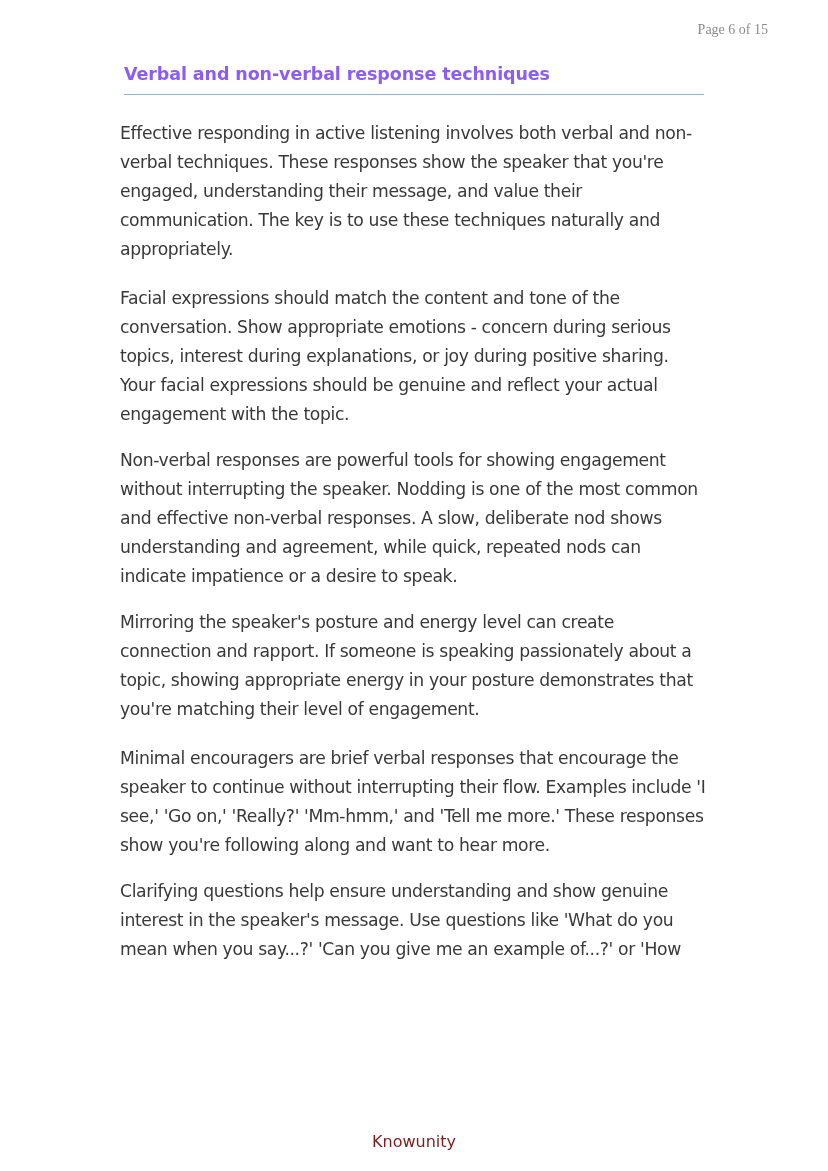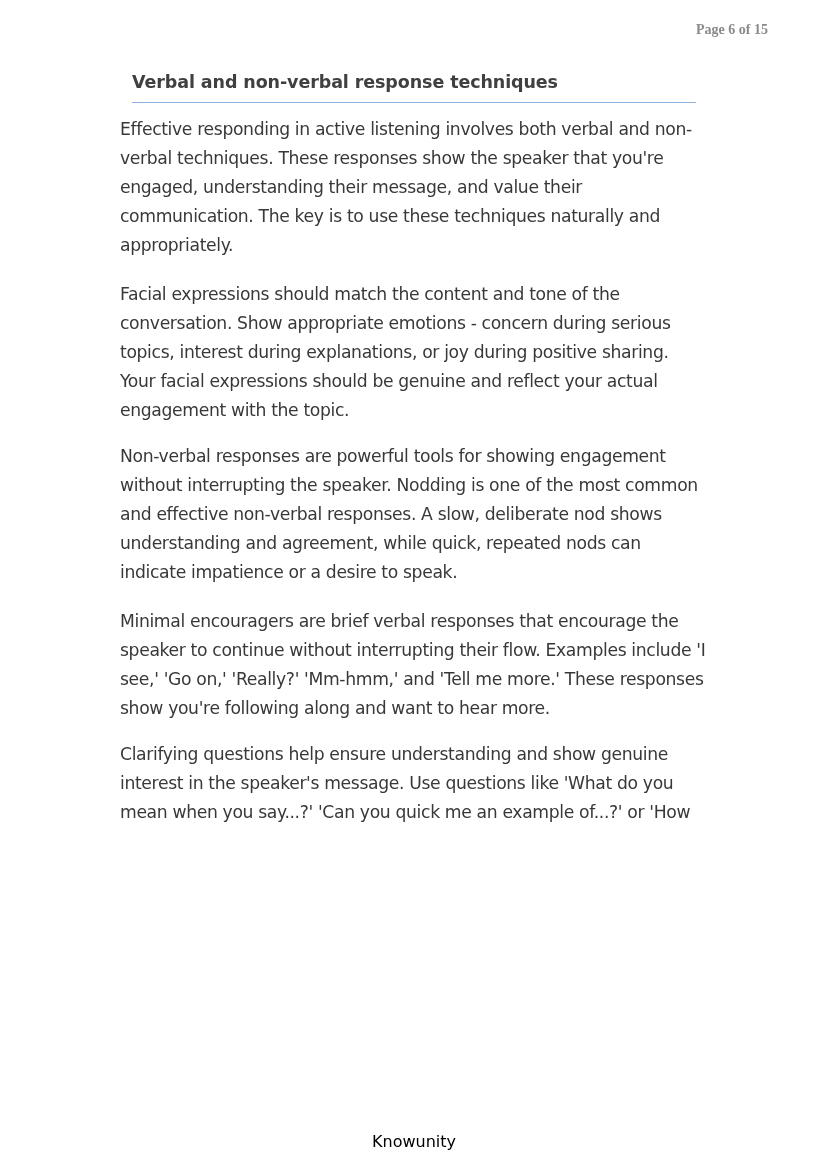--- a/index.html
+++ b/index.html
@@ -6,7 +6,7 @@
   body { width: 828px; height: 1171px; position: relative; overflow: hidden;
          font-family: "DejaVu Sans", "Liberation Sans", sans-serif; color: #333333; }
   .page-num { position: absolute; top: 22px; right: 60px; font-family: "Liberation Serif", "DejaVu Serif", serif;
-              font-size: 14px; color: #8a8a8a; font-weight: bold; }
+              font-size: 14px; color: #8a8a8a; }
   .content { position: absolute; left: 120px; top: 60px; width: 588px; }
   h2 { margin: 12px; font-size: 17.5px; font-weight: bold; color: #404040; padding-bottom: 10px;
        border-bottom: 1.5px solid #8fb0de; letter-spacing: -0.1px; }

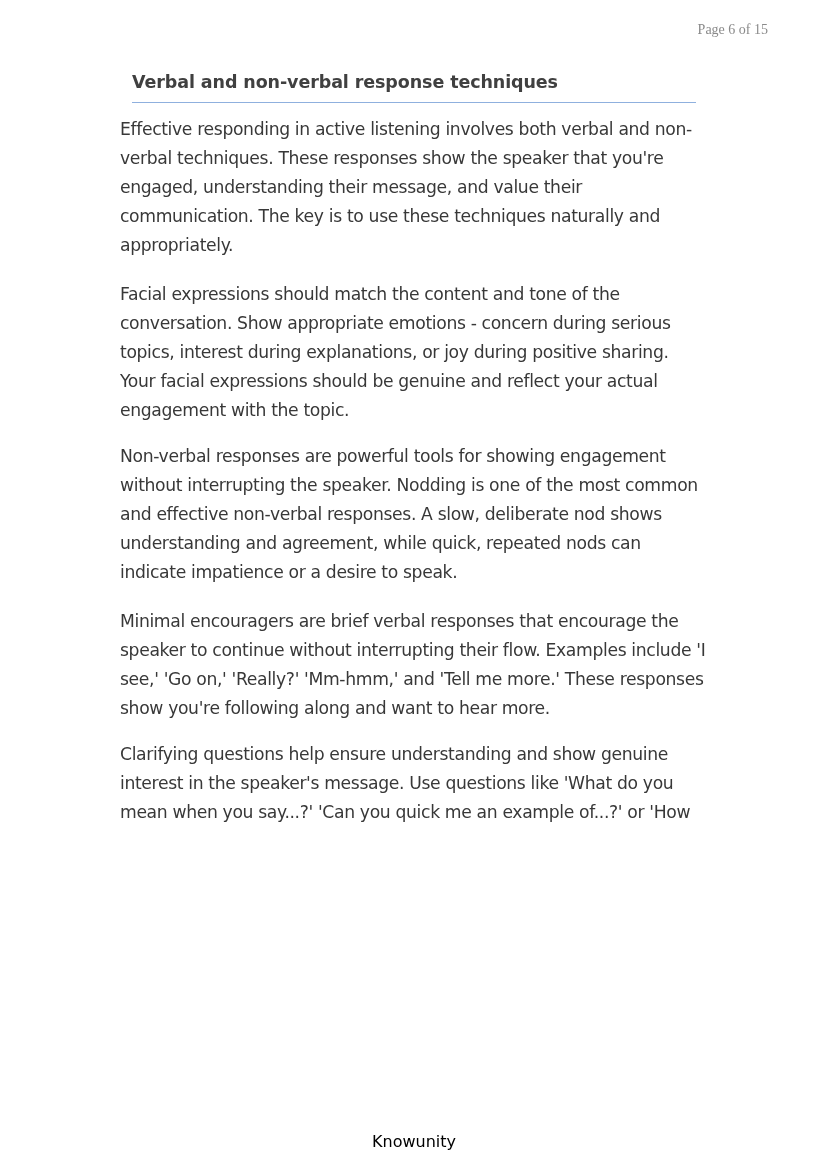--- a/index.html
+++ b/index.html
@@ -8,7 +8,7 @@
   .page-num { position: absolute; top: 22px; right: 60px; font-family: "Liberation Serif", "DejaVu Serif", serif;
               font-size: 14px; color: #8a8a8a; }
   .content { position: absolute; left: 120px; top: 60px; width: 588px; }
-  h2 { margin: 12px; font-size: 17.5px; font-weight: bold; color: #404040; padding-bottom: 10px;
+  h2 { margin: 4px; font-size: 17.5px; font-weight: bold; color: #8b5cf6; padding-bottom: 10px;
        border-bottom: 1.5px solid #8fb0de; letter-spacing: -0.1px; }
   h2 + p { margin-top: 12px; }
   p { margin: 0 0 17px 0; font-size: 17.2px; line-height: 29px; color: #383838; letter-spacing: -0.35px; }

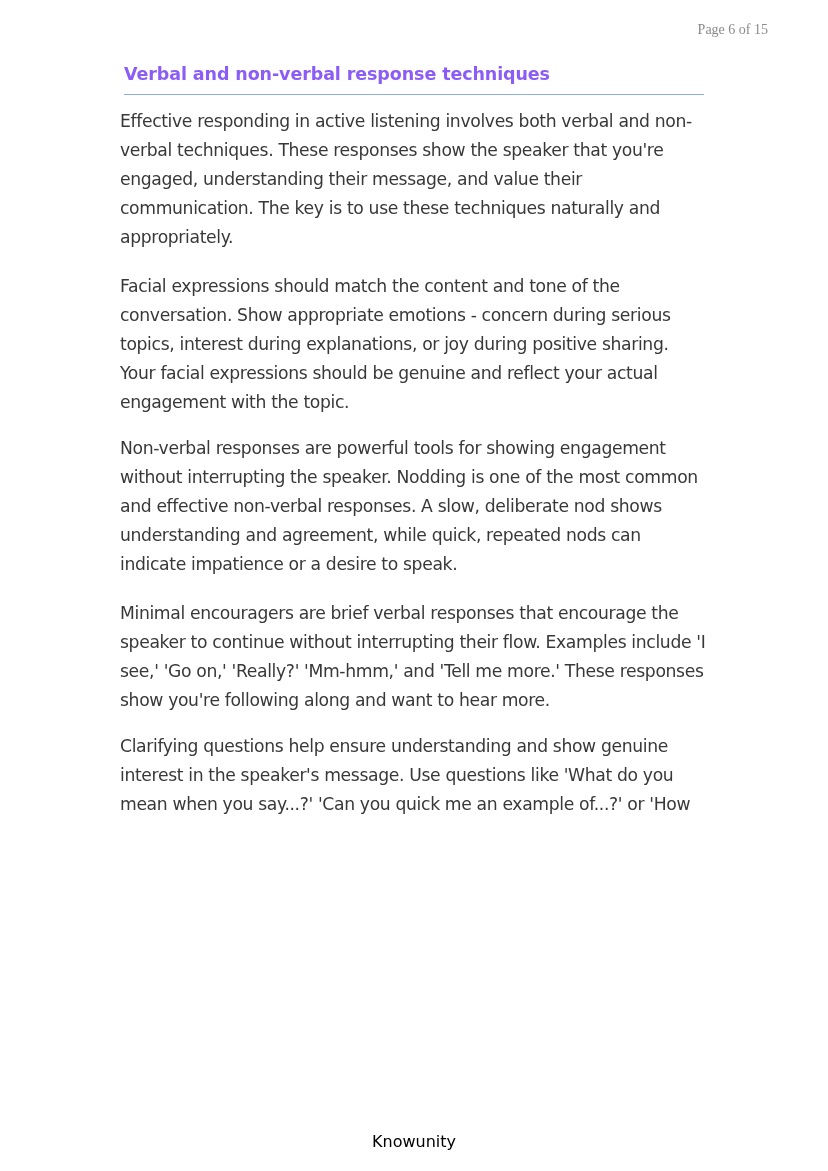--- a/index.html
+++ b/index.html
@@ -10,7 +10,7 @@
   .content { position: absolute; left: 120px; top: 60px; width: 588px; }
   h2 { margin: 4px; font-size: 17.5px; font-weight: bold; color: #8b5cf6; padding-bottom: 10px;
        border-bottom: 1.5px solid #8fb0de; letter-spacing: -0.1px; }
-  h2 + p { margin-top: 12px; }
+  h2 + p { margin-top: 24px; }
   p { margin: 0 0 17px 0; font-size: 17.2px; line-height: 29px; color: #383838; letter-spacing: -0.35px; }
   .sec { margin-bottom: 20px; }
   .footer { position: absolute; bottom: 20px; left: 0; width: 828px; text-align: center;

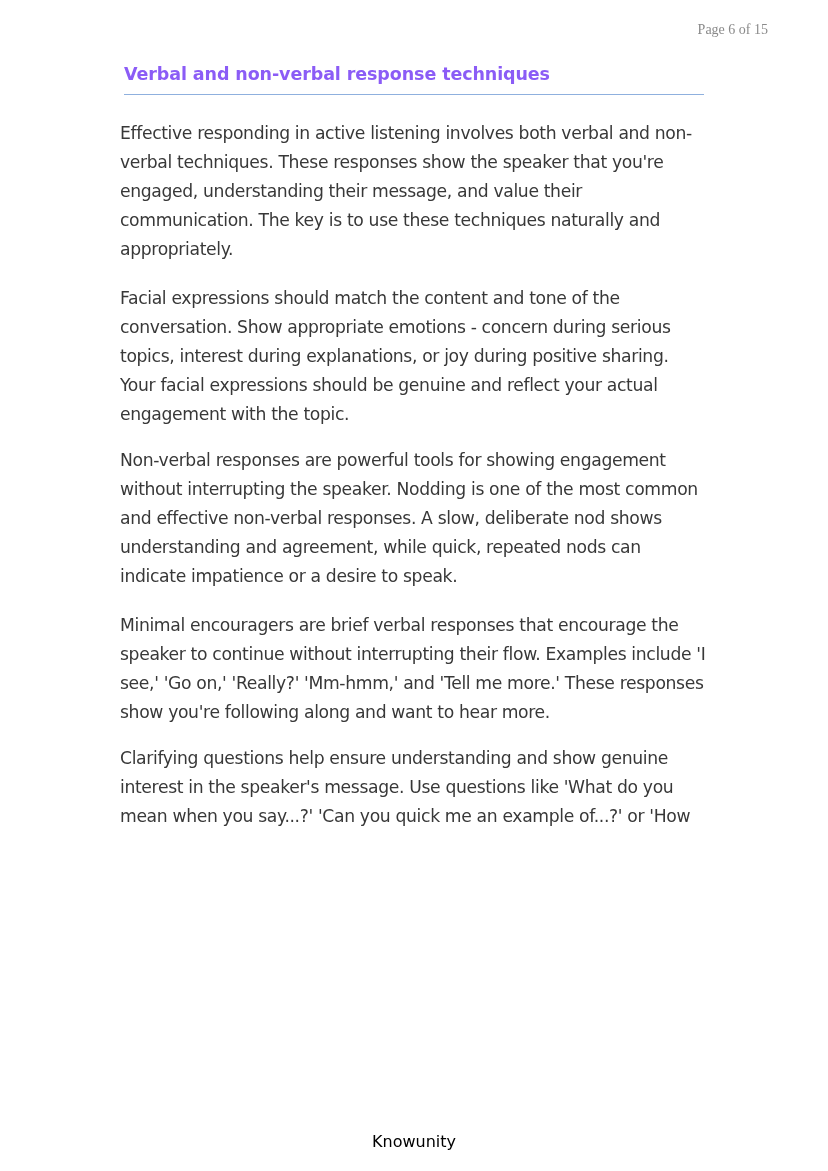--- a/index.html
+++ b/index.html
@@ -29,6 +29,7 @@
   <div class="sec">
     <p>Facial expressions should match the content and tone of the conversation. Show appropriate emotions - concern during serious topics, interest during explanations, or joy during positive sharing. Your facial expressions should be genuine and reflect your actual engagement with the topic.</p>
     <p>Non-verbal responses are powerful tools for showing engagement without interrupting the speaker. Nodding is one of the most common and effective non-verbal responses. A slow, deliberate nod shows understanding and agreement, while quick, repeated nods can indicate impatience or a desire to speak.</p>
+    <p>Mirroring the speaker's posture and energy level can create connection and rapport. If someone is speaking passionately about a topic, showing appropriate energy in your posture demonstrates that you're matching their level of engagement.</p>
   </div>
   <div class="sec">
     <p>Minimal encouragers are brief verbal responses that encourage the speaker to continue without interrupting their flow. Examples include 'I see,' 'Go on,' 'Really?' 'Mm-hmm,' and 'Tell me more.' These responses show you're following along and want to hear more.</p>

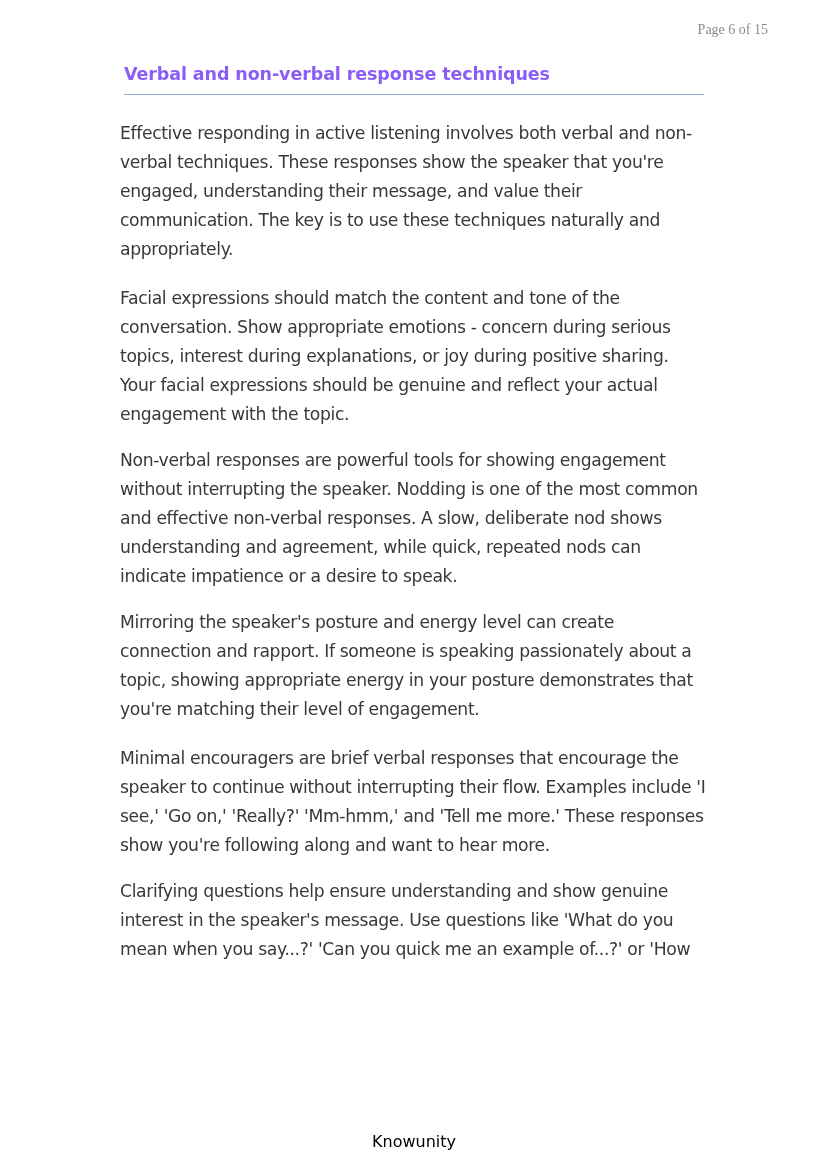--- a/index.html
+++ b/index.html
@@ -33,7 +33,7 @@
   </div>
   <div class="sec">
     <p>Minimal encouragers are brief verbal responses that encourage the speaker to continue without interrupting their flow. Examples include 'I see,' 'Go on,' 'Really?' 'Mm-hmm,' and 'Tell me more.' These responses show you're following along and want to hear more.</p>
-    <p>Clarifying questions help ensure understanding and show genuine interest in the speaker's message. Use questions like 'What do you mean when you say...?' 'Can you quick me an example of...?' or 'How</p>
+    <p>Clarifying questions help ensure understanding and show genuine interest in the speaker's message. Use questions like 'What do you mean when you say...?' 'Can you give me an example of...?' or 'How</p>
   </div>
 </div>
 

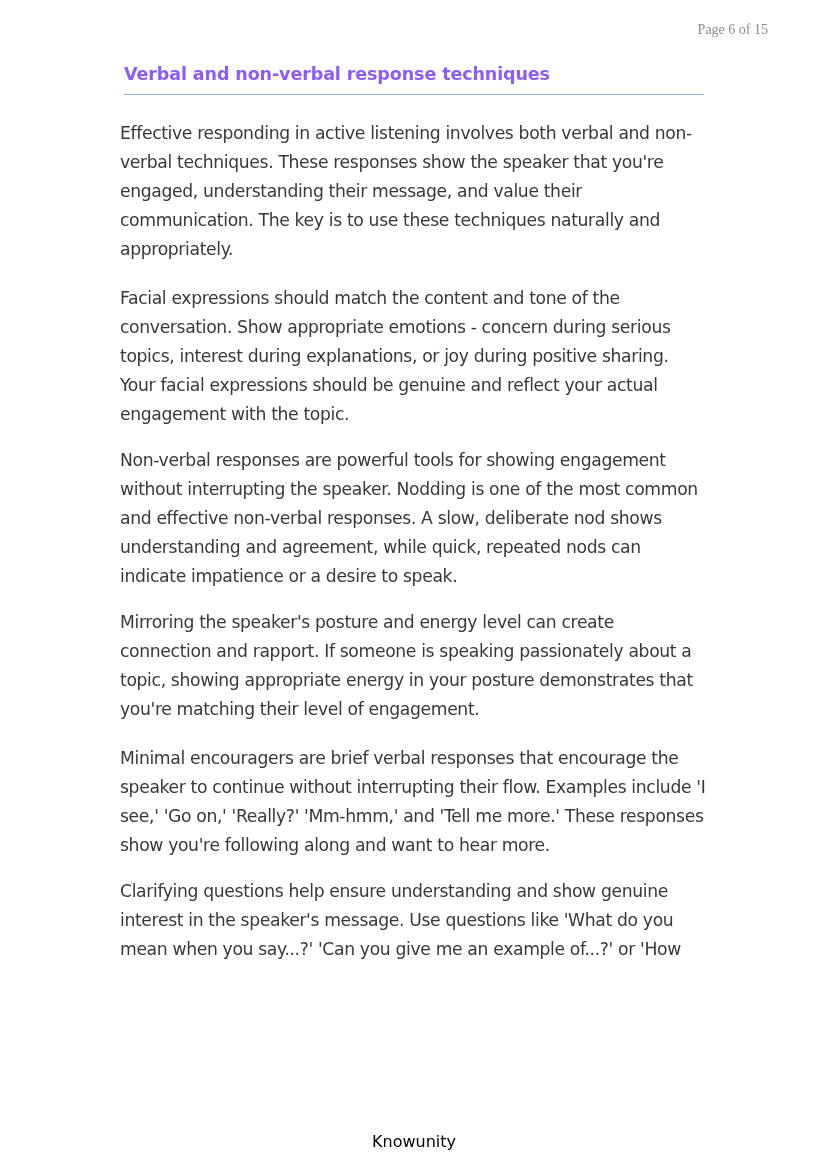--- a/index.html
+++ b/index.html
@@ -14,7 +14,7 @@
   p { margin: 0 0 17px 0; font-size: 17.2px; line-height: 29px; color: #383838; letter-spacing: -0.35px; }
   .sec { margin-bottom: 20px; }
   .footer { position: absolute; bottom: 20px; left: 0; width: 828px; text-align: center;
-            font-size: 16px; color: #000000; }
+            font-size: 16px; color: #7f1d1d; }
 </style>
 </head>
 <body>

